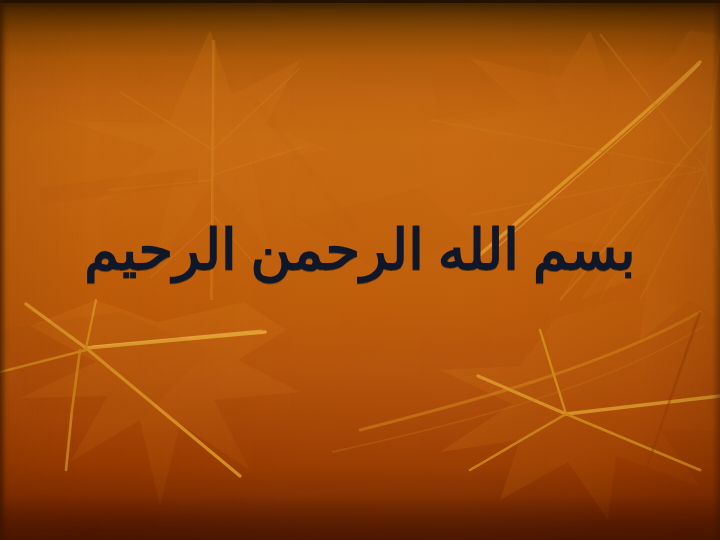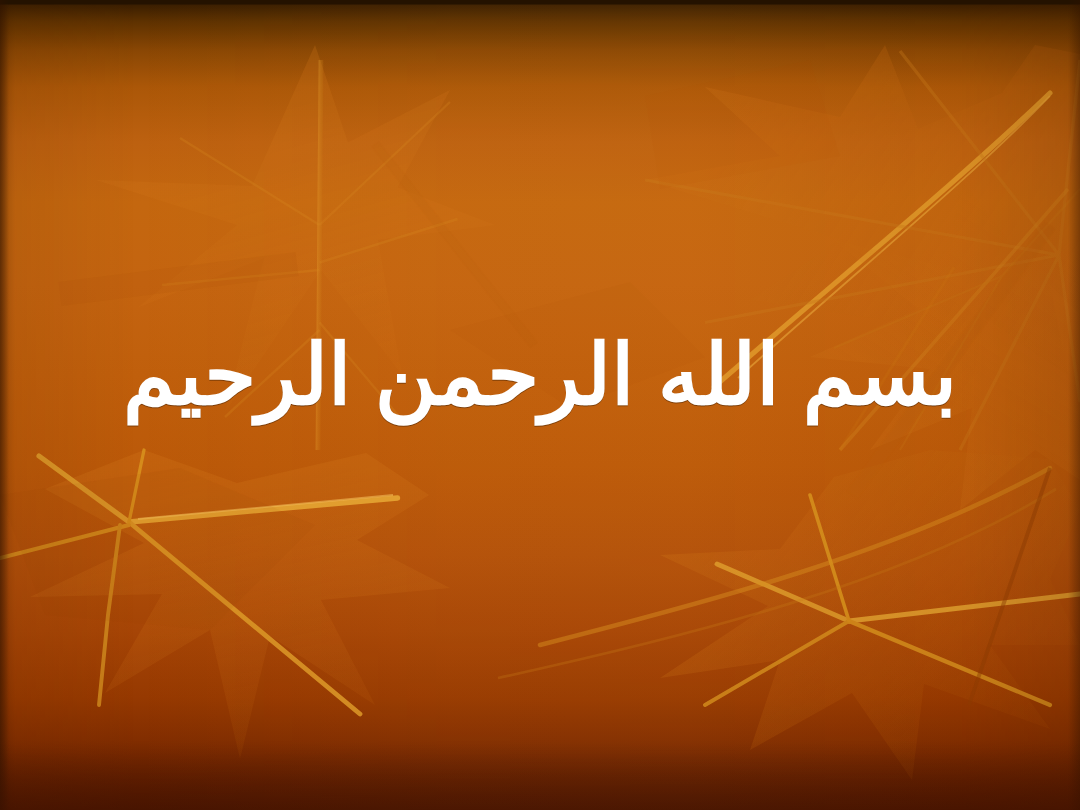--- a/index.html
+++ b/index.html
@@ -86,8 +86,8 @@
   .headline {
     direction: rtl;
     unicode-bidi: bidi-override;
-    color: #ffffff;
-    font-family: Liberation Sans, sans-serif;
+    color: #0f172a;
+    font-family: Liberation Serif, serif;
     font-weight: bold;
     font-size: 56px;
     line-height: 1.0;

